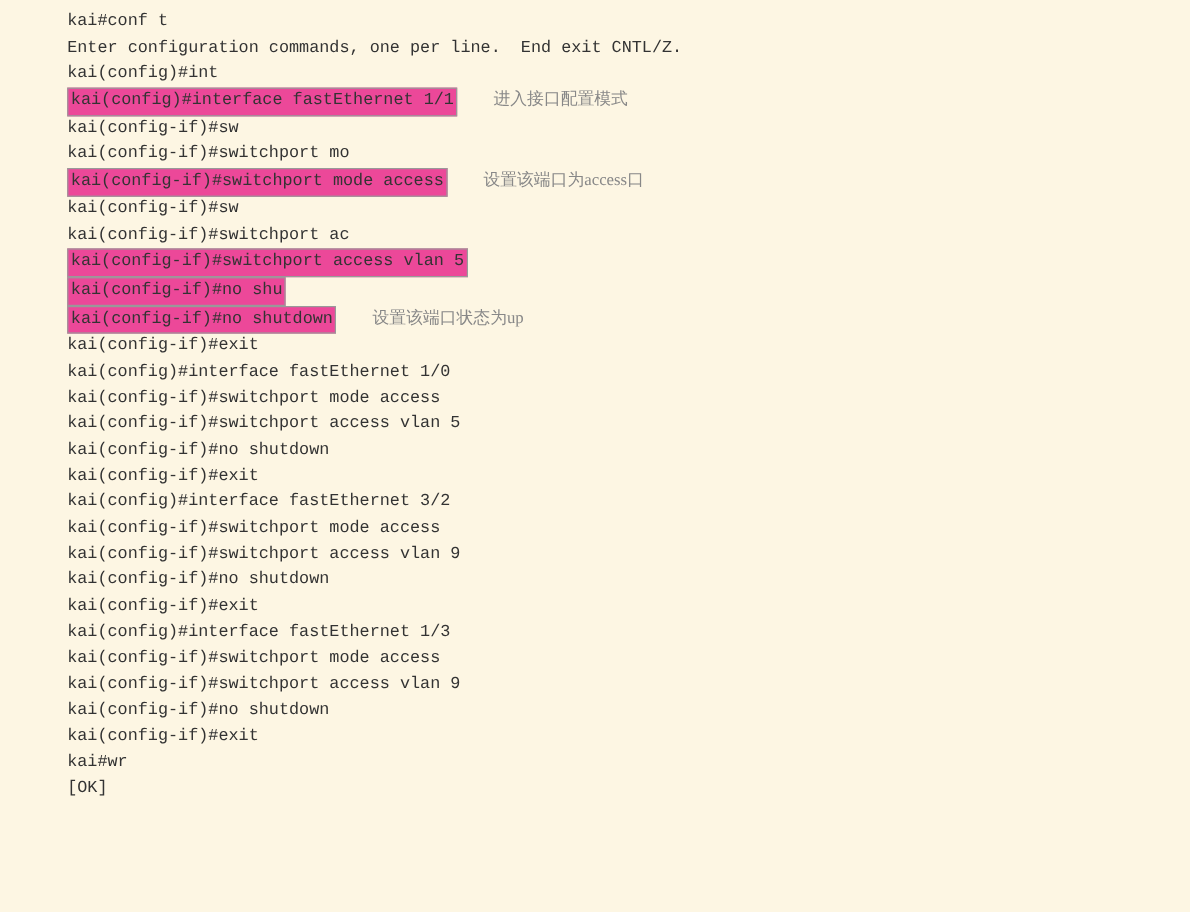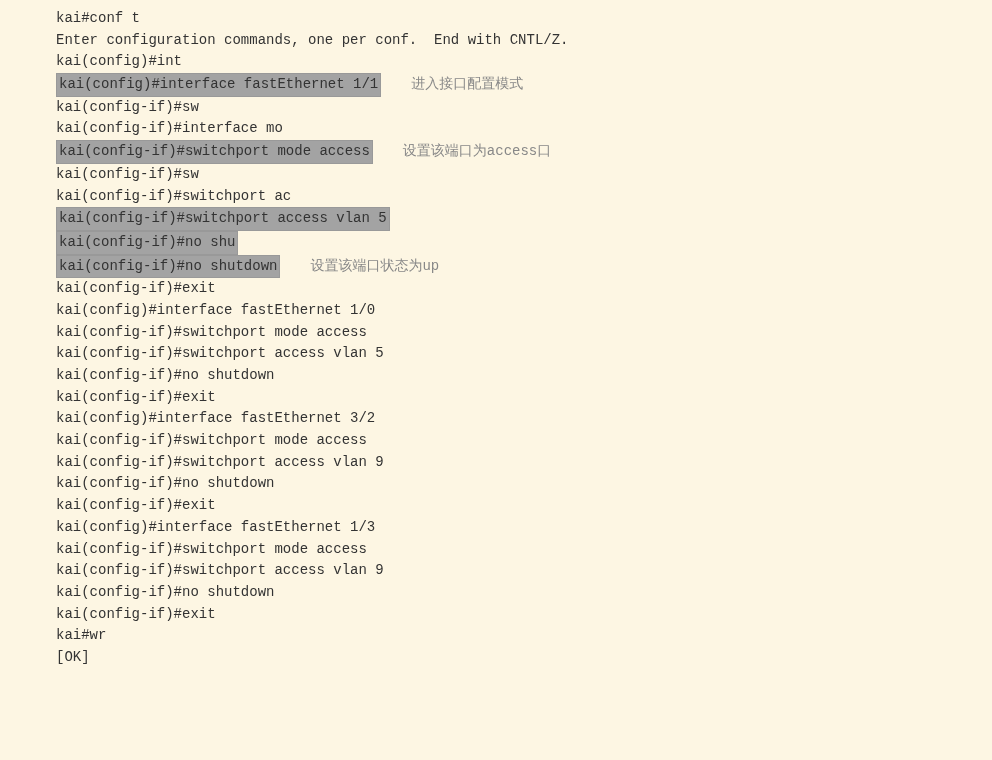--- a/index.html
+++ b/index.html
@@ -40,7 +40,7 @@
 
 <div id="terminal-container">
     <div class="terminal-line">kai#conf t</div>
-    <div class="terminal-line">Enter configuration commands, one per conf.  End with CNTL/Z.</div>
+    <div class="terminal-line">Enter configuration commands, one per line.  End exit CNTL/Z.</div>
     <div class="terminal-line">kai(config)#int</div>
     <div class="terminal-line line-with-comment"><span class="highlighted-block">kai(config)#interface fastEthernet 1/1</span><span class="comment">进入接口配置模式</span></div>
     <div class="terminal-line">kai(config-if)#sw</div>

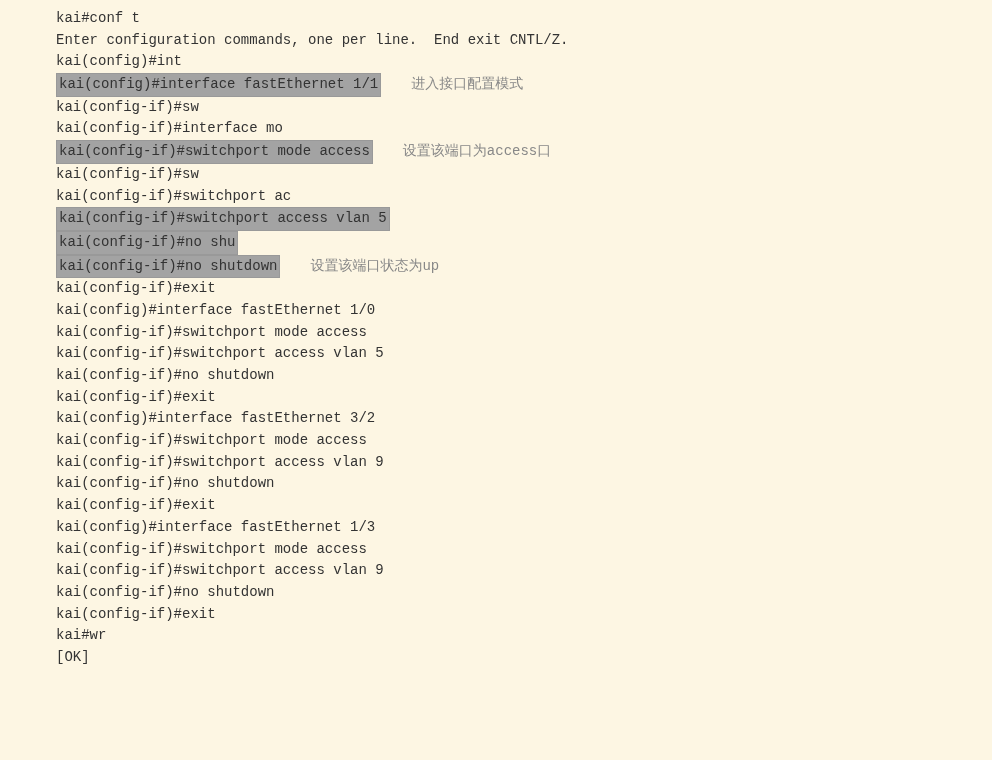--- a/index.html
+++ b/index.html
@@ -21,7 +21,7 @@
     .highlighted-block {
       display: inline-block;
       border: 1.5px solid #999;
-      background-color: #a3a3a3;
+      background-color: #ec4899;
       padding: 0 2px;
     }
     .comment {

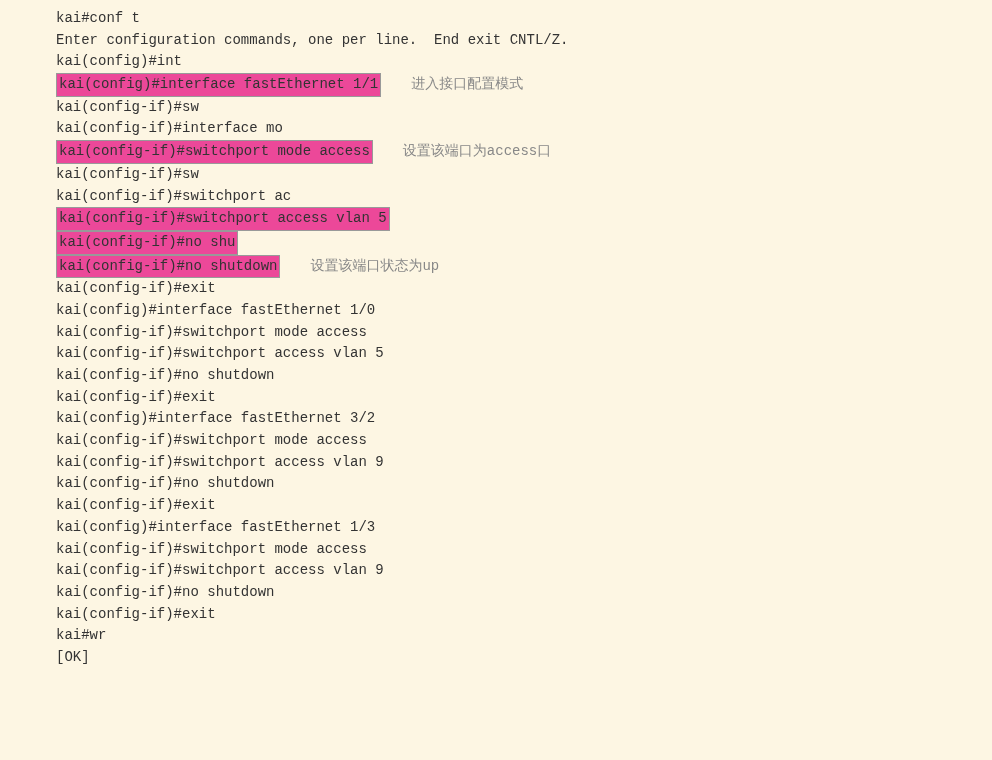--- a/index.html
+++ b/index.html
@@ -27,7 +27,7 @@
     .comment {
       color: #888;
       margin-left: 30px;
-      font-family: Liberation Mono, monospace;
+      font-family: Liberation Serif, serif;
       font-size: 14px;
     }
     .line-with-comment {

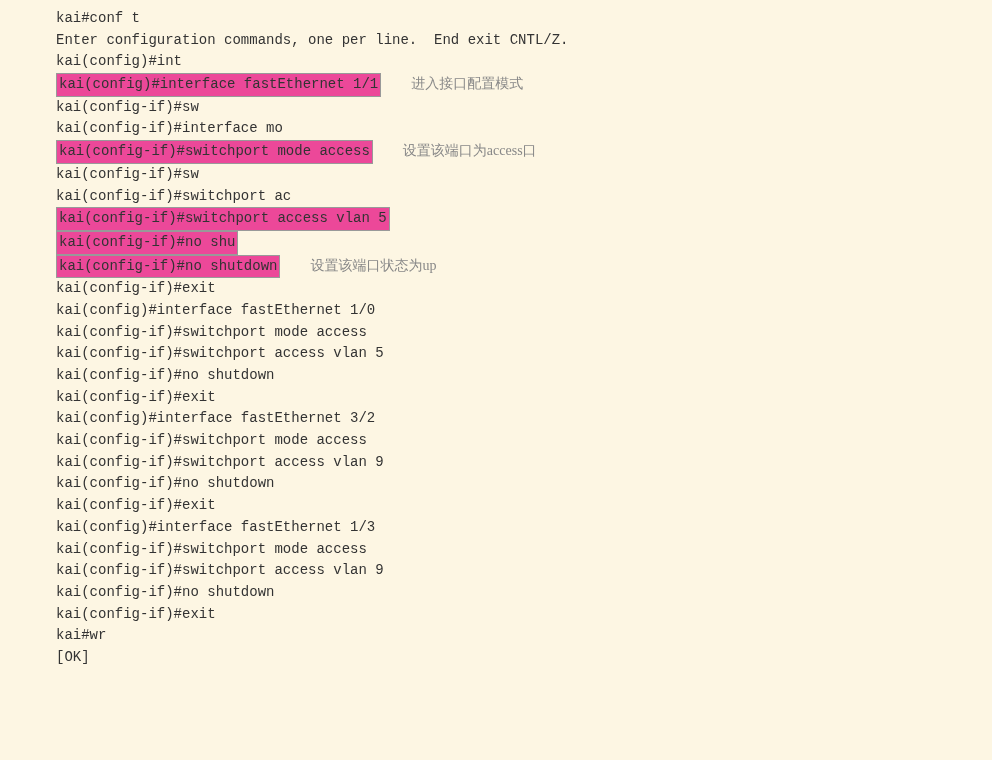--- a/index.html
+++ b/index.html
@@ -44,7 +44,7 @@
     <div class="terminal-line">kai(config)#int</div>
     <div class="terminal-line line-with-comment"><span class="highlighted-block">kai(config)#interface fastEthernet 1/1</span><span class="comment">进入接口配置模式</span></div>
     <div class="terminal-line">kai(config-if)#sw</div>
-    <div class="terminal-line">kai(config-if)#interface mo</div>
+    <div class="terminal-line">kai(config-if)#switchport mo</div>
     <div class="terminal-line line-with-comment"><span class="highlighted-block">kai(config-if)#switchport mode access</span><span class="comment">设置该端口为access口</span></div>
     <div class="terminal-line">kai(config-if)#sw</div>
     <div class="terminal-line">kai(config-if)#switchport ac</div>

